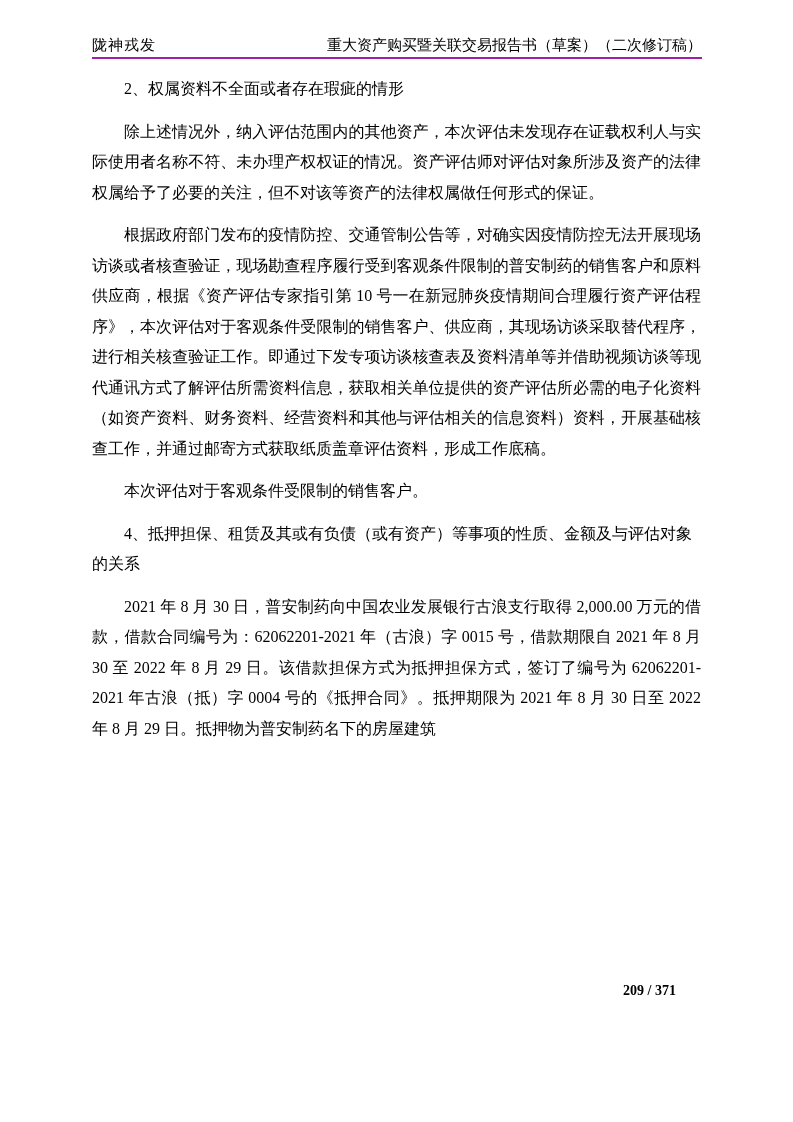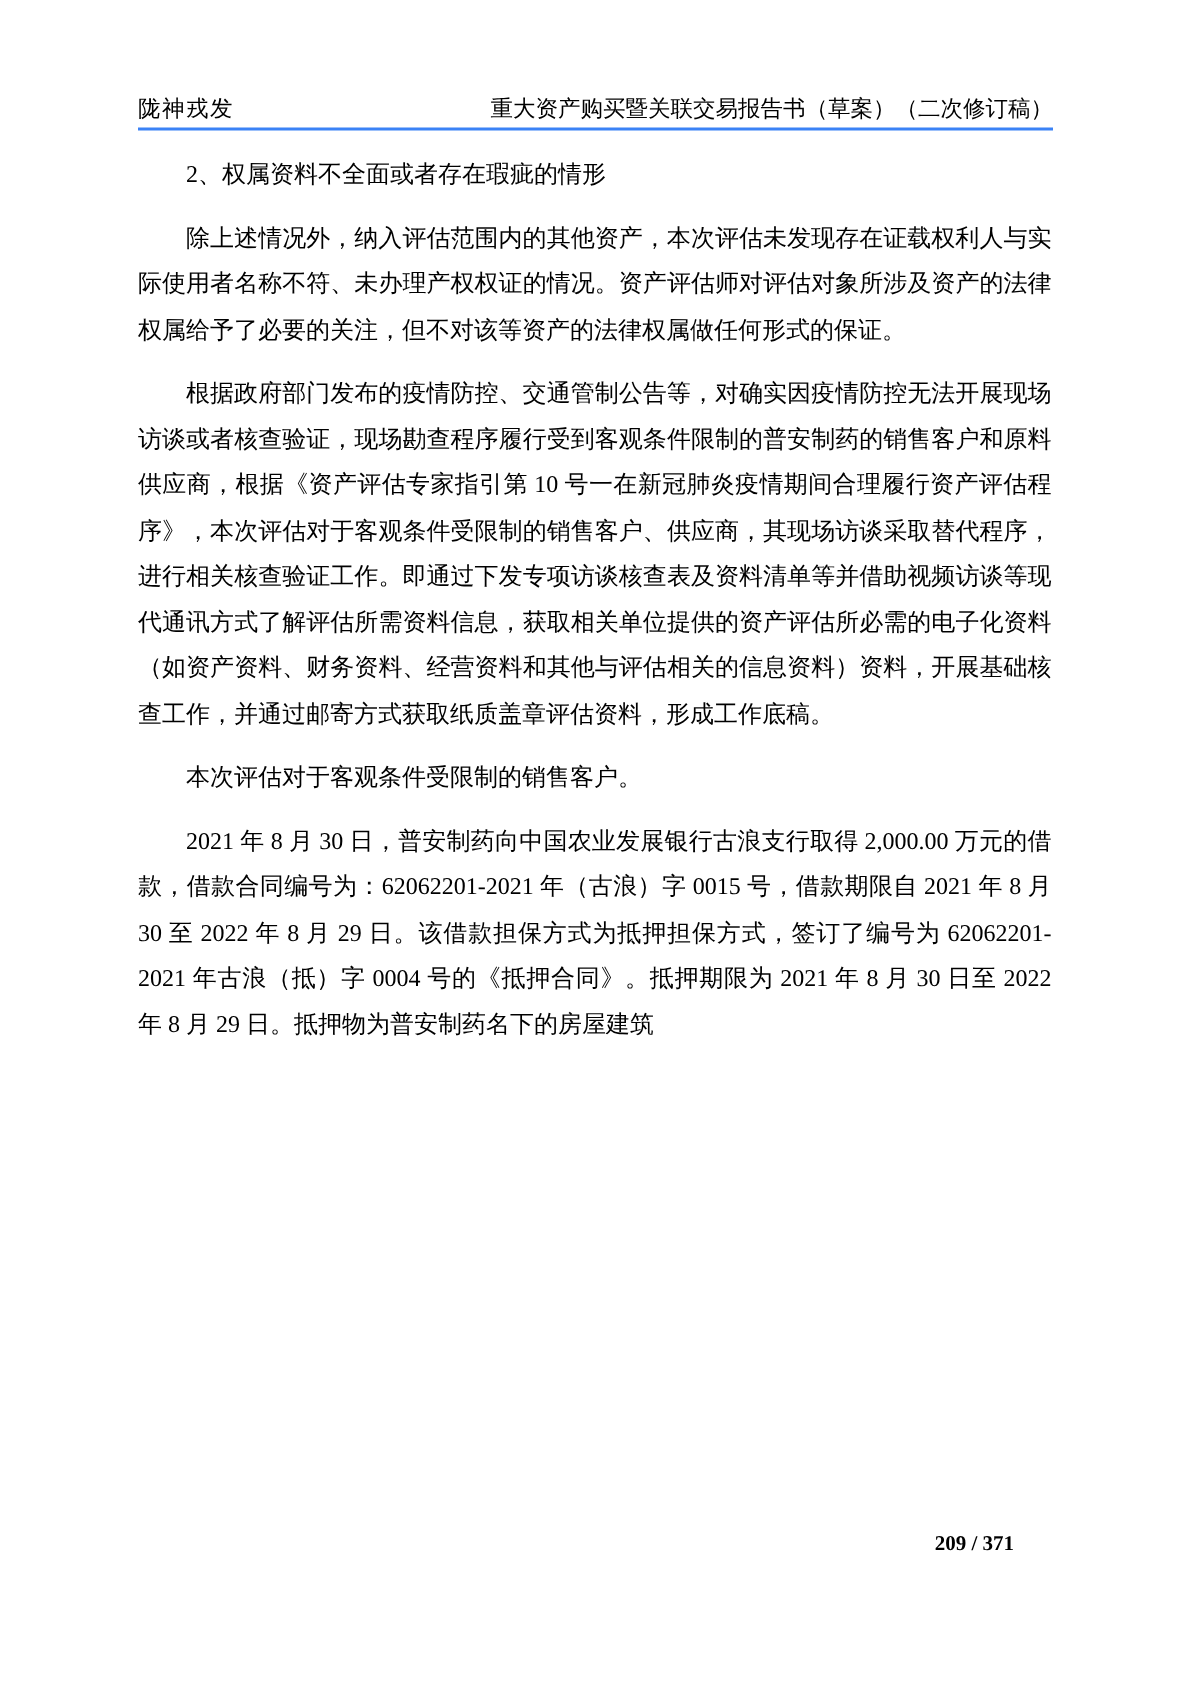--- a/index.html
+++ b/index.html
@@ -18,9 +18,9 @@
   }
   .header {
     margin: 0 91px 0 92px;
-    padding-top: 64px;
+    padding-top: 36px;
     padding-bottom: 3px;
-    border-bottom: 2px solid #3b82f6;
+    border-bottom: 2px solid #a21caf;
     display: flex;
     justify-content: space-between;
     align-items: flex-end;

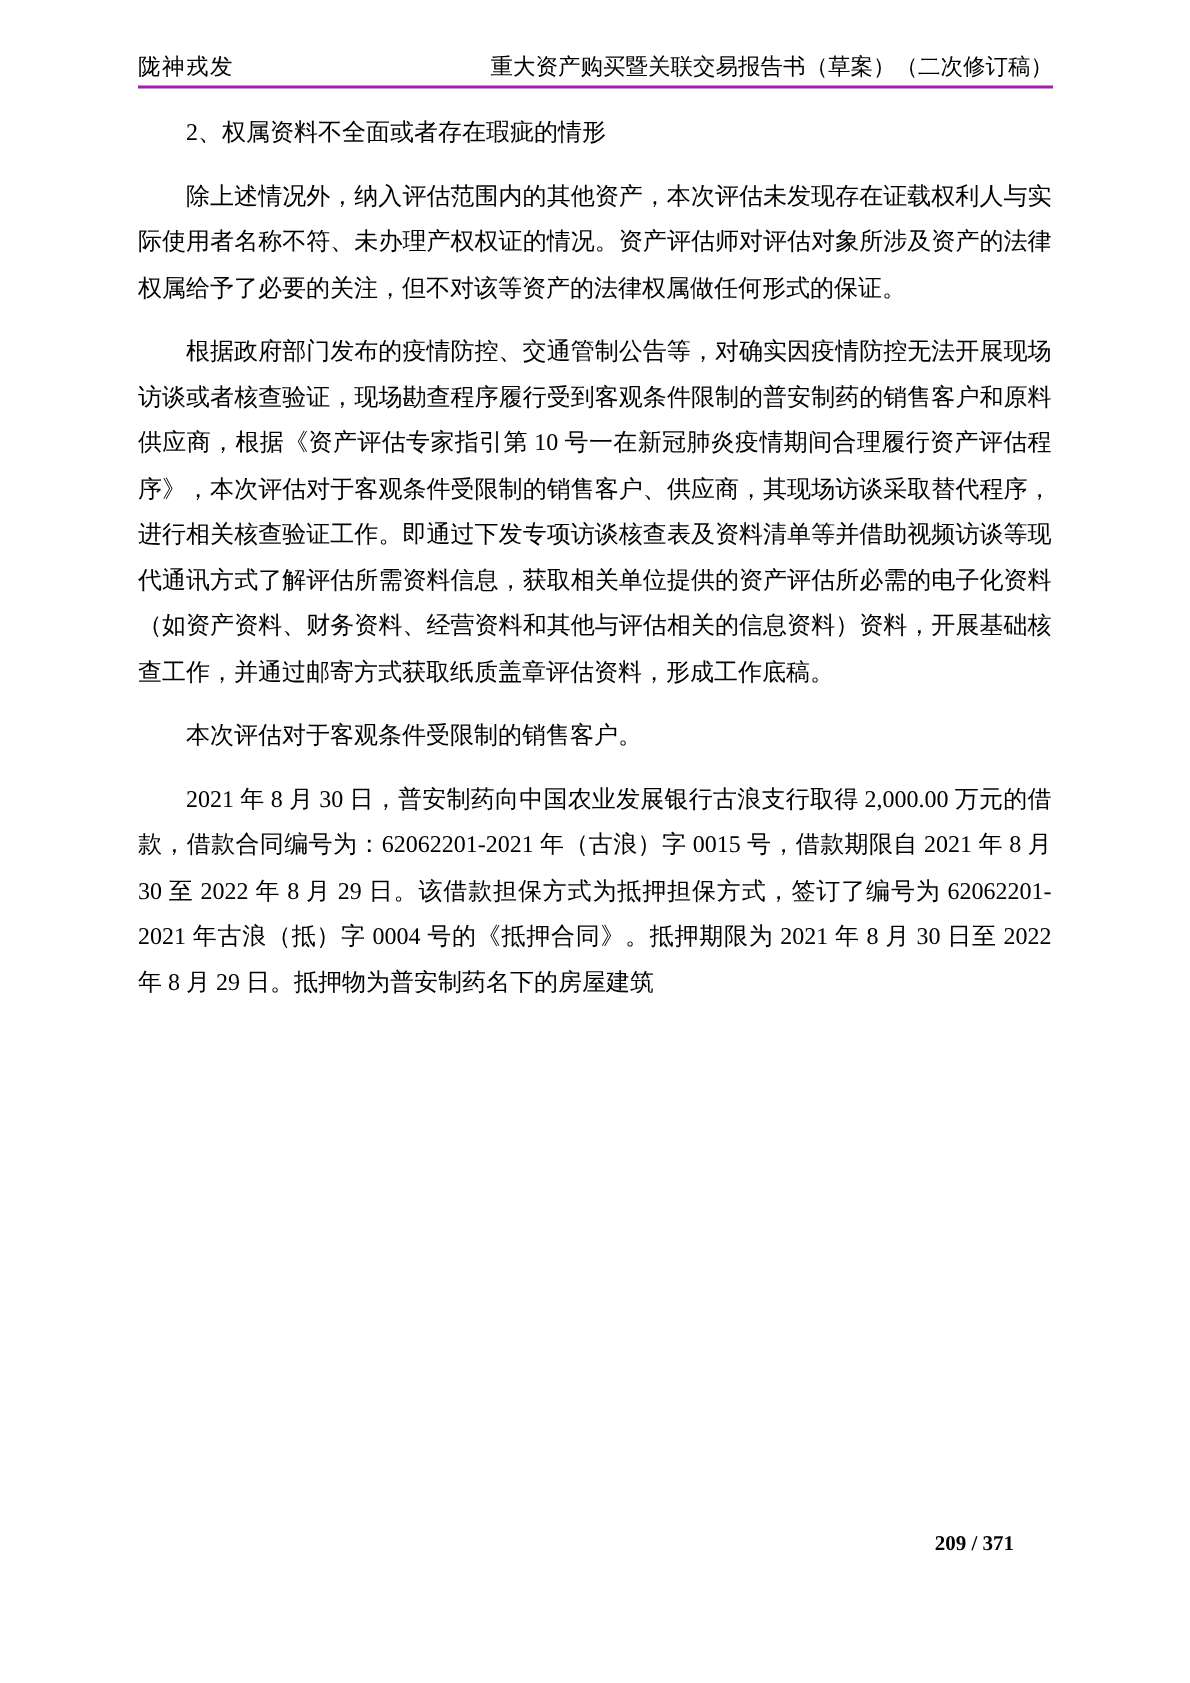--- a/index.html
+++ b/index.html
@@ -80,6 +80,7 @@
 
     <p class="block">本次评估对于客观条件受限制的销售客户。</p>
 
+    <div class="block heading">4、抵押担保、租赁及其或有负债（或有资产）等事项的性质、金额及与评估对象的关系</div>
 
     <p class="block">2021 年 8 月 30 日，普安制药向中国农业发展银行古浪支行取得 2,000.00 万元的借款，借款合同编号为：62062201-2021 年（古浪）字 0015 号，借款期限自 2021 年 8 月 30 至 2022 年 8 月 29 日。该借款担保方式为抵押担保方式，签订了编号为 62062201-2021 年古浪（抵）字 0004 号的《抵押合同》。抵押期限为 2021 年 8 月 30 日至 2022 年 8 月 29 日。抵押物为普安制药名下的房屋建筑</p>
   </div>

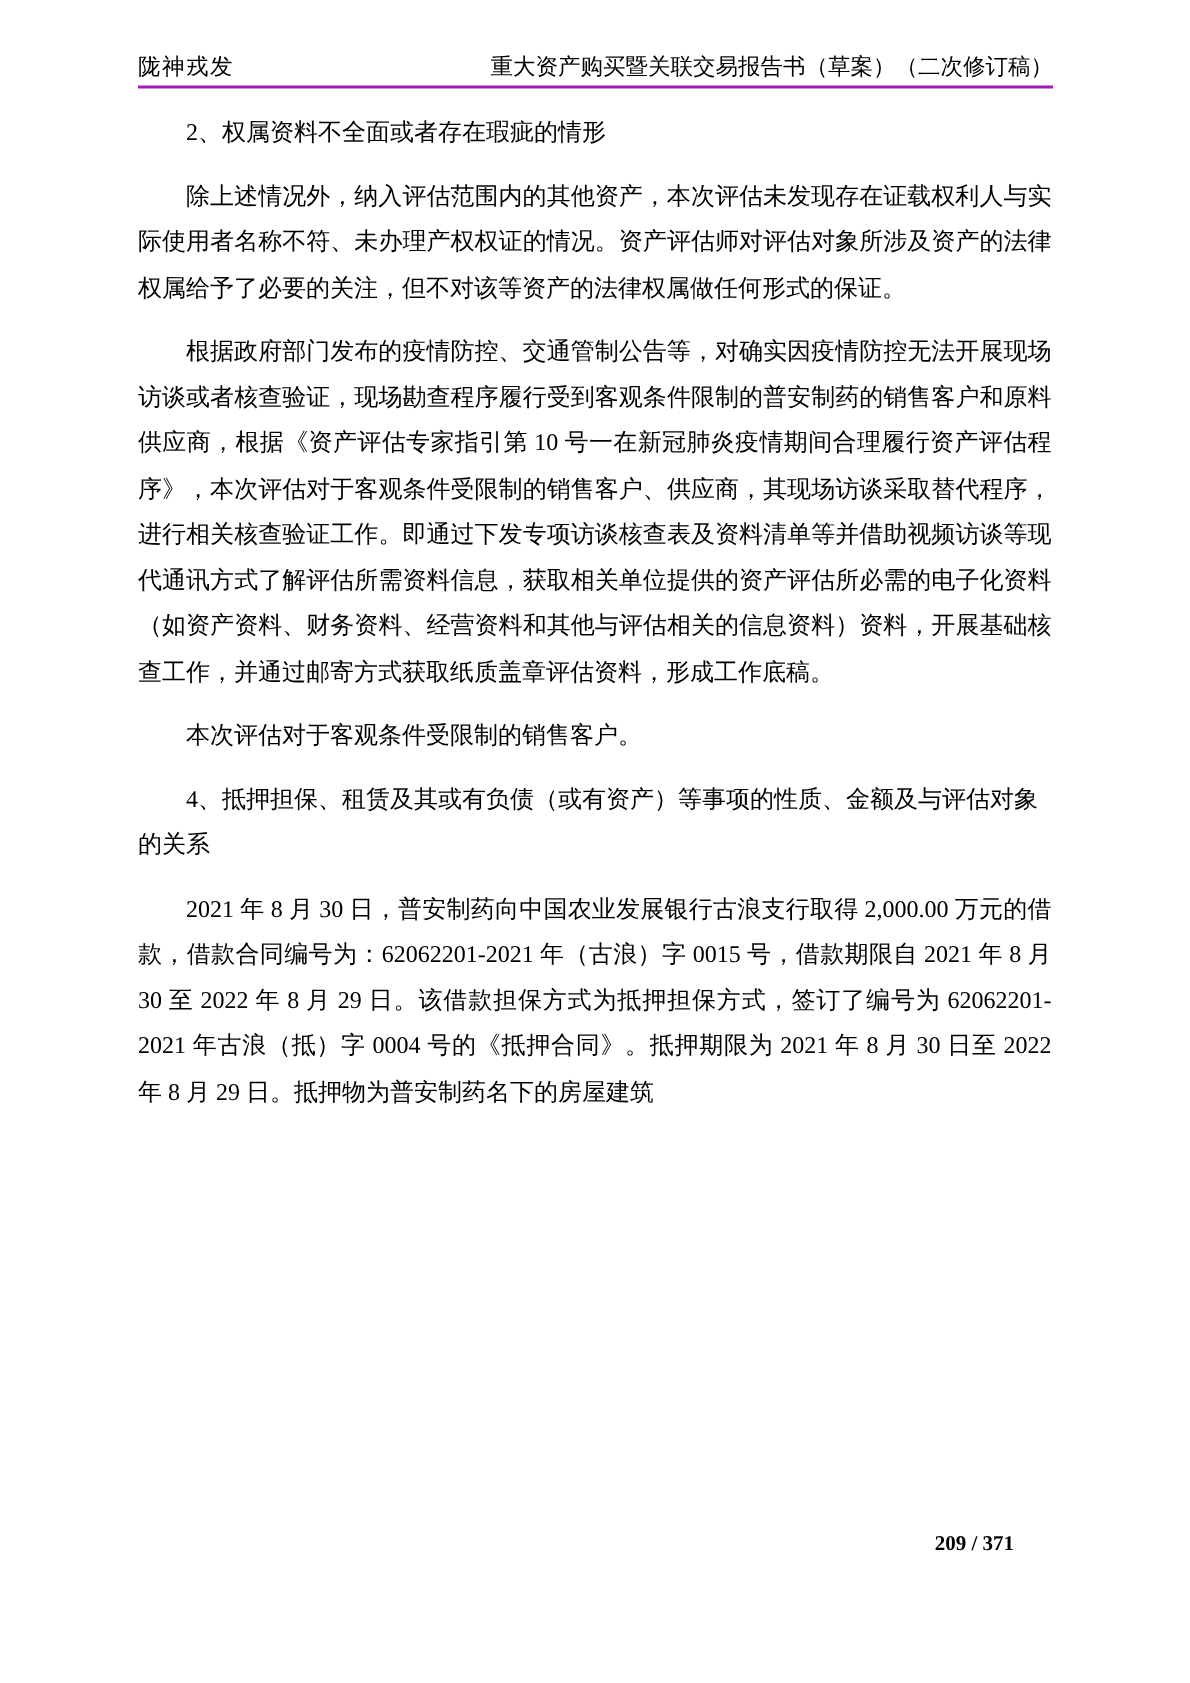--- a/index.html
+++ b/index.html
@@ -52,7 +52,7 @@
   }
   .footer {
     position: absolute;
-    top: 1021px;
+    top: 982px;
     right: 117px;
     font-size: 14px;
     font-weight: bold;

